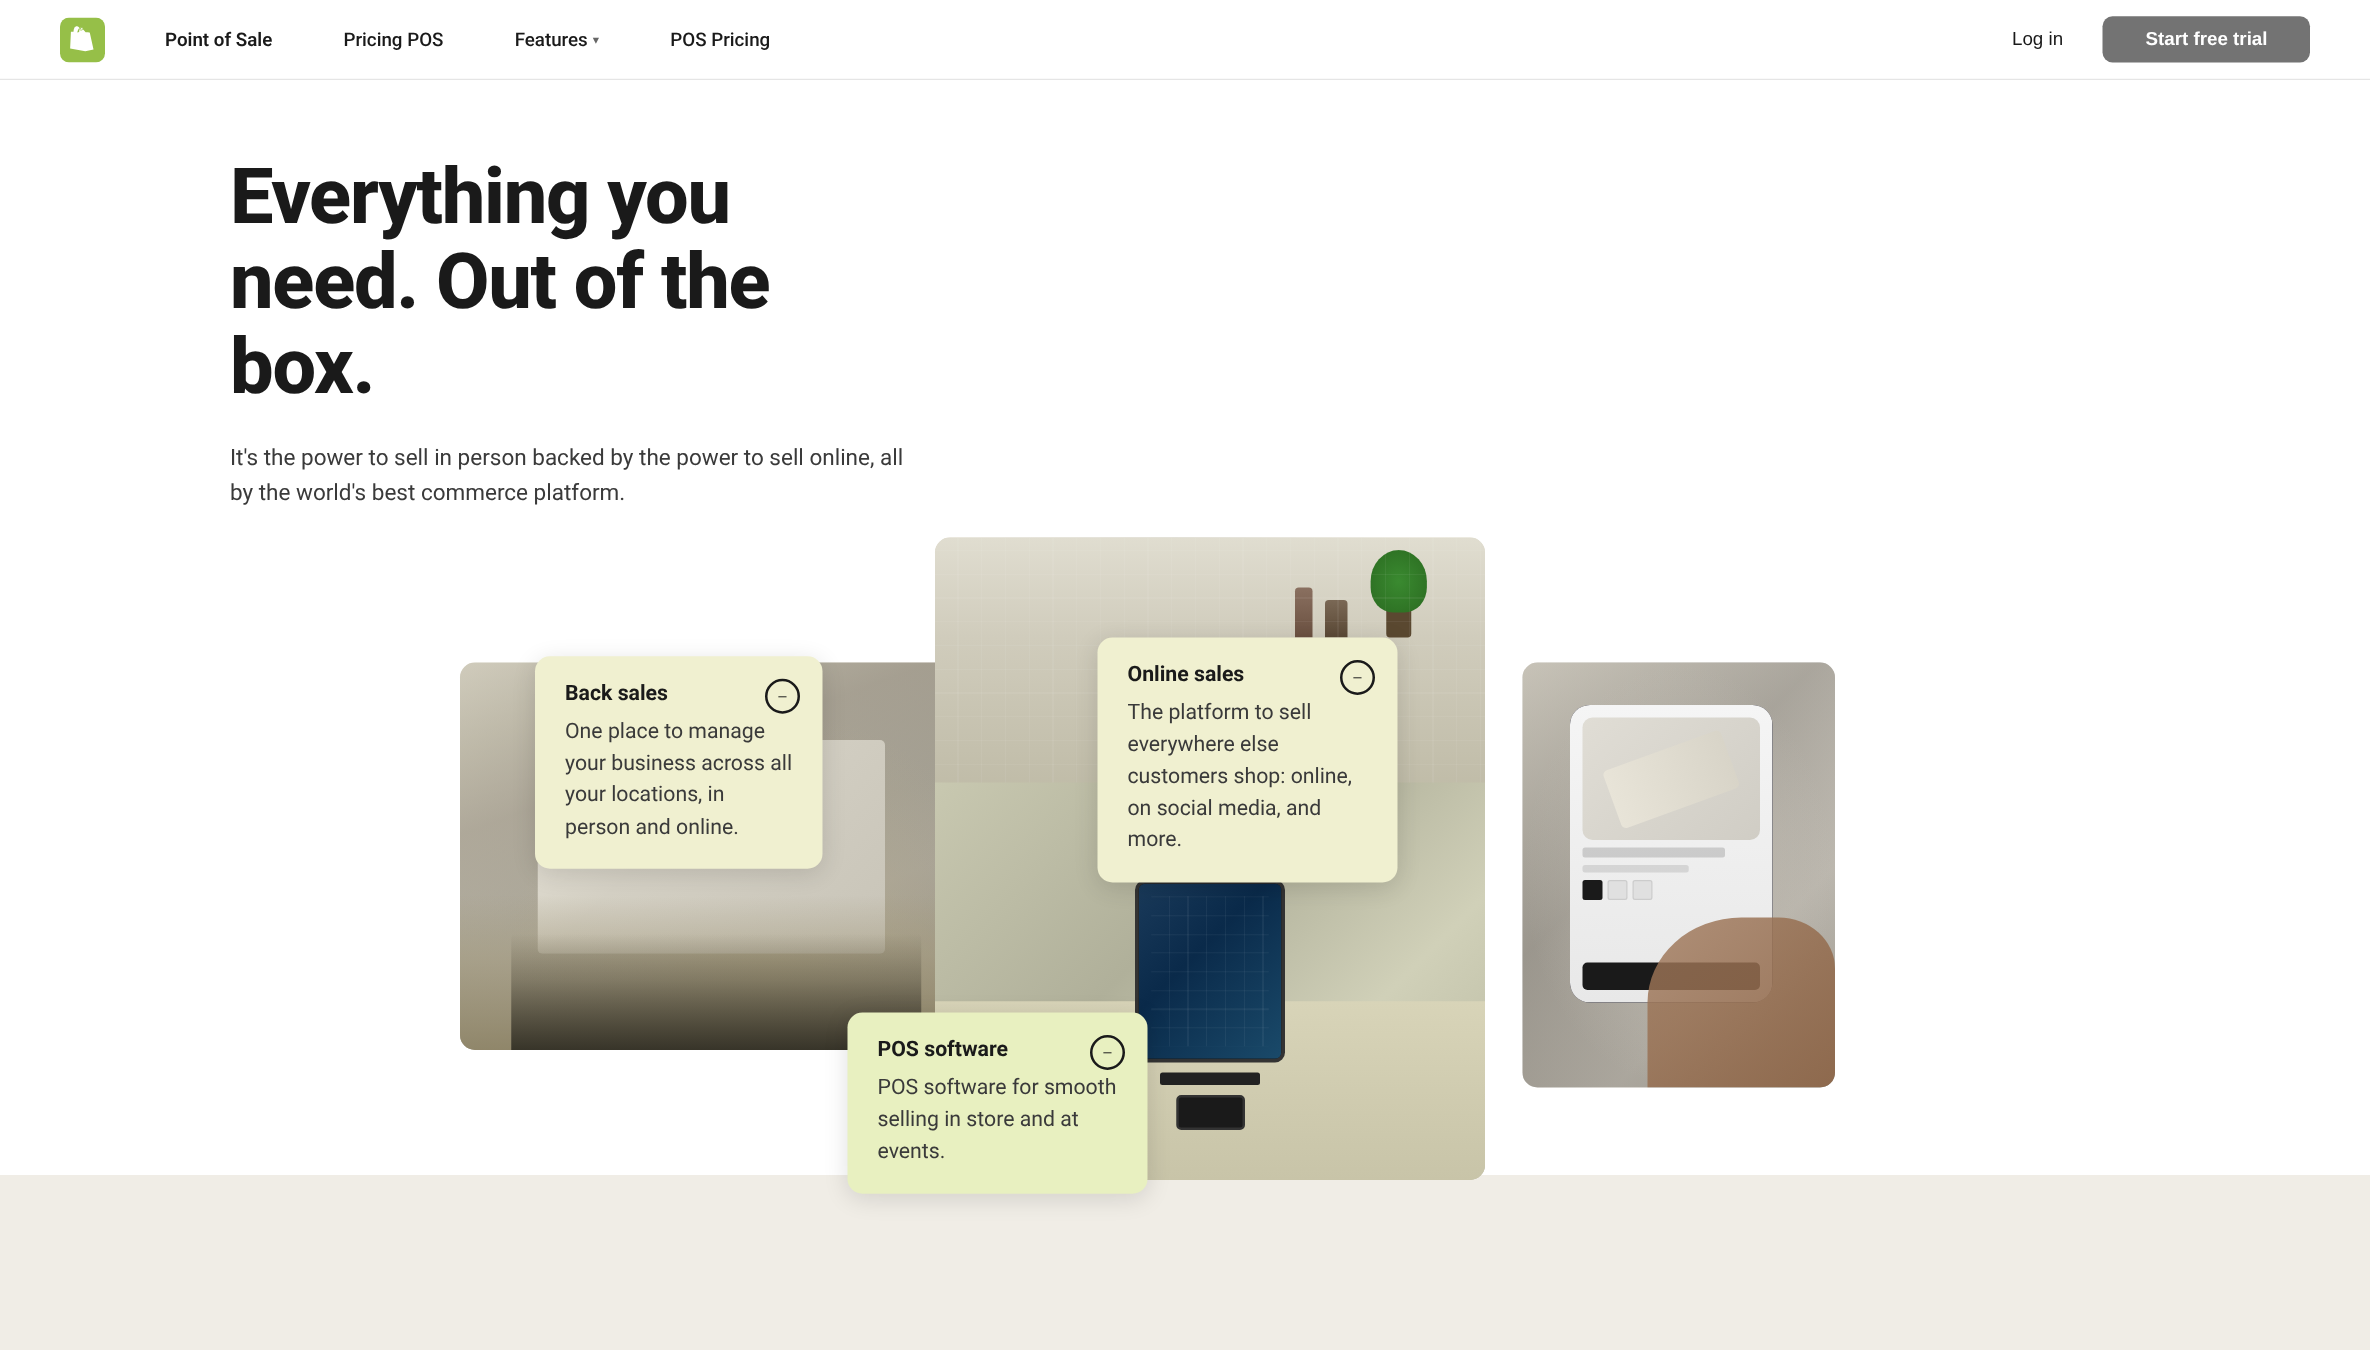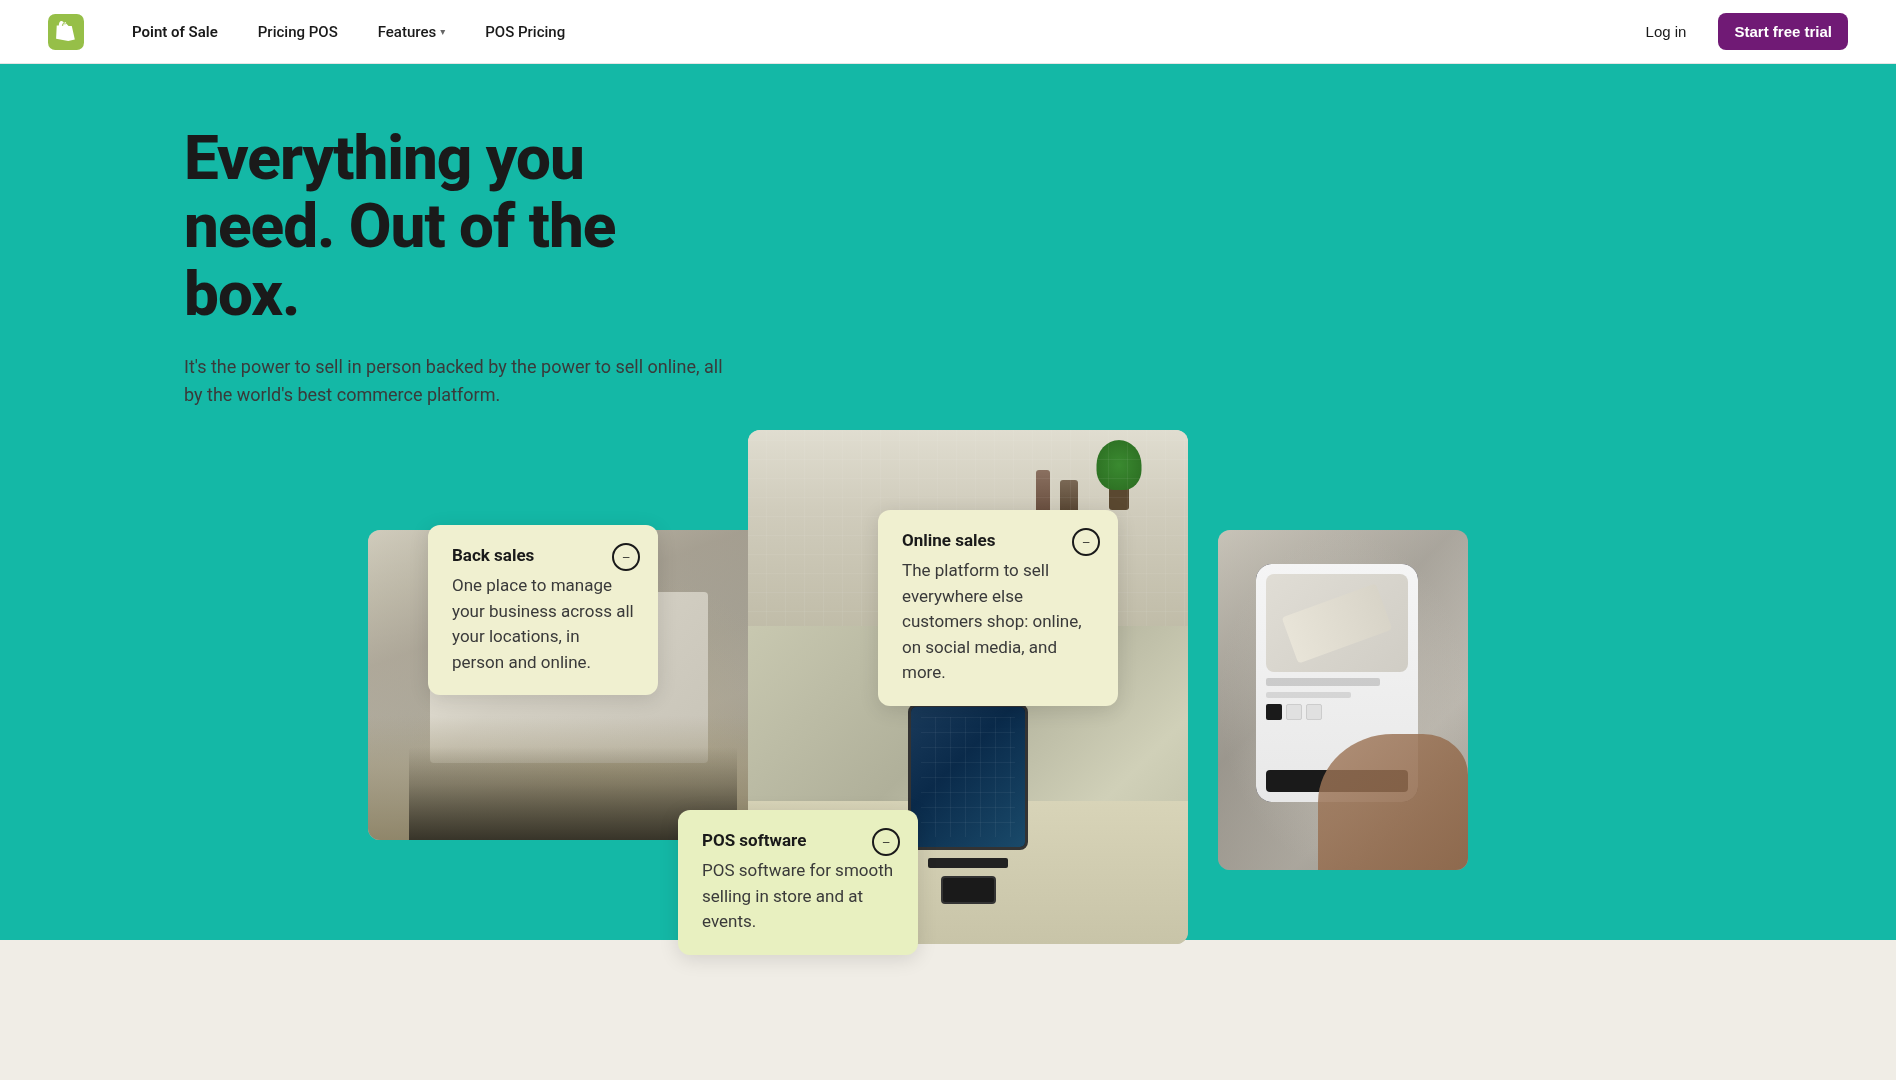--- a/index.html
+++ b/index.html
@@ -43,7 +43,7 @@
     .navbar-nav {
       display: flex;
       align-items: center;
-      gap: 8px;
+      gap: 25px;
       flex: 1;
     }
 

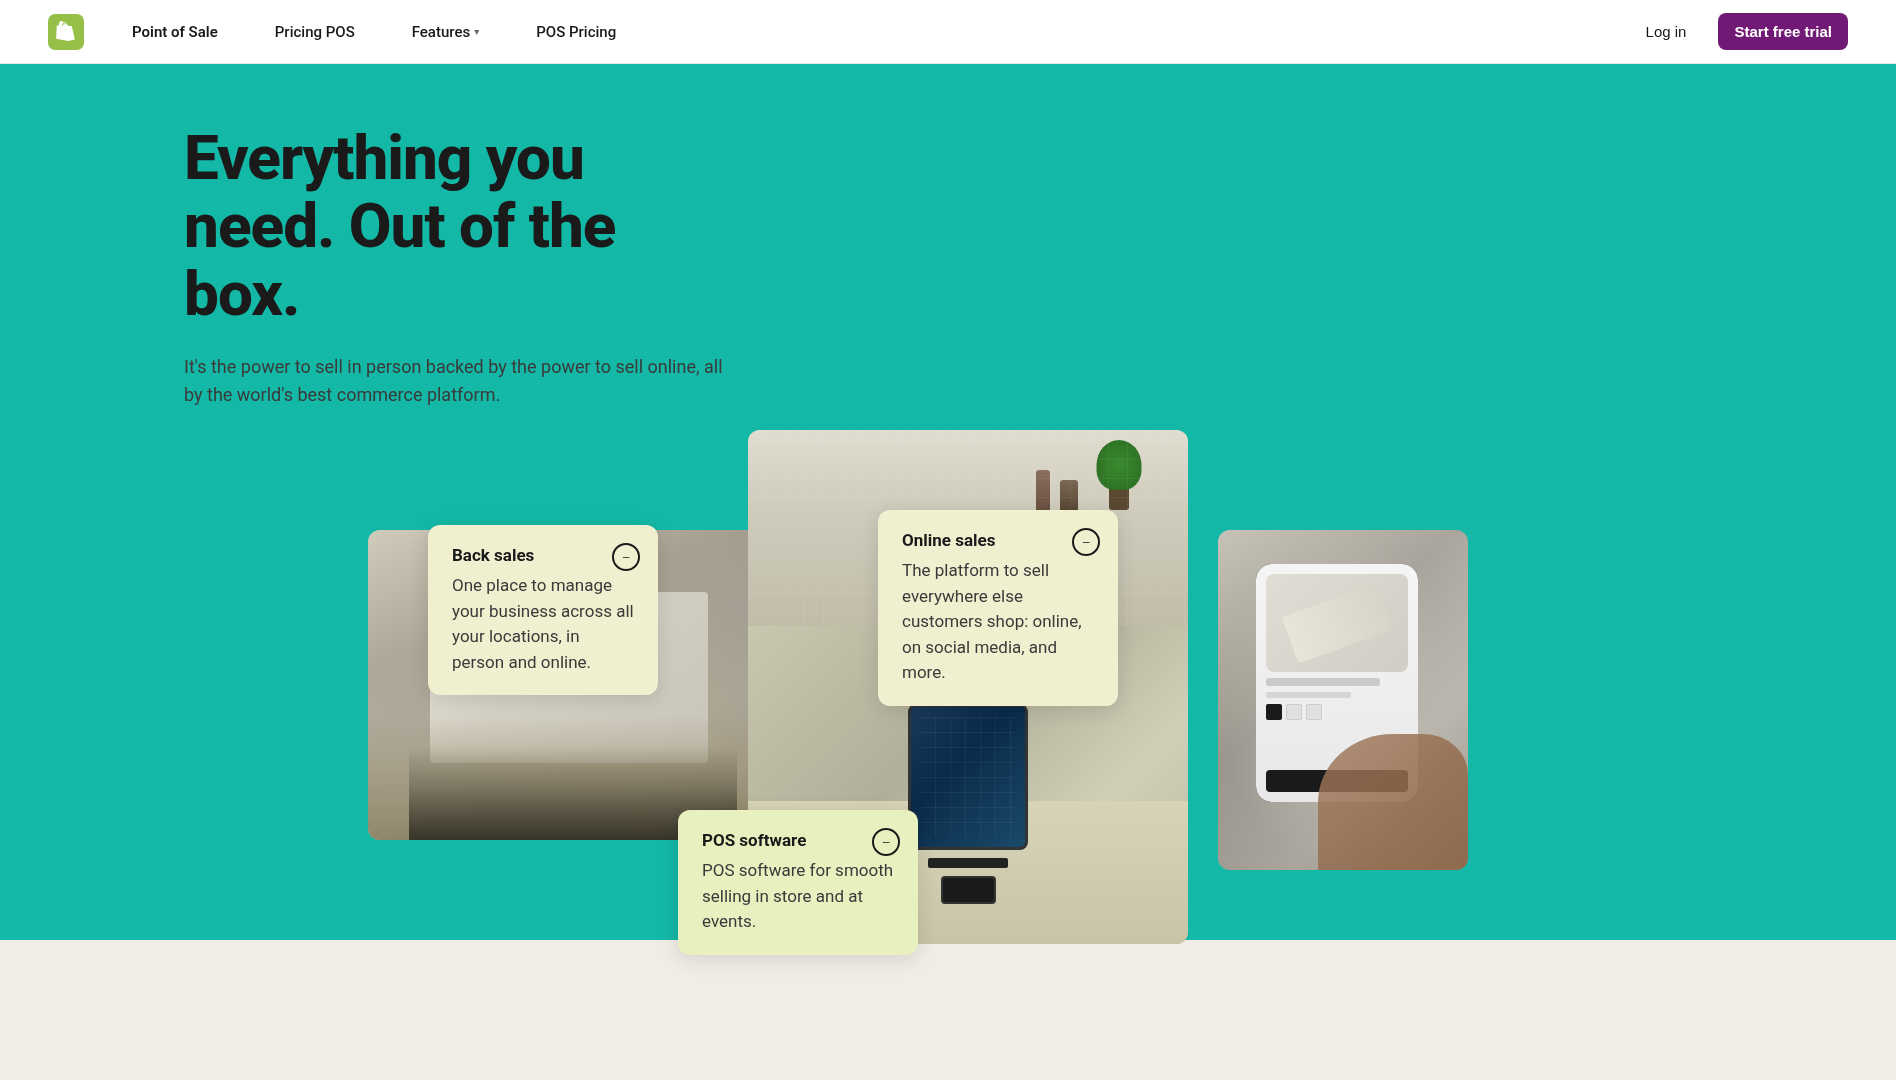--- a/index.html
+++ b/index.html
@@ -85,9 +85,9 @@
     }
 
     .trial-btn {
-      background-color: #701a75;
+      background-color: #737373;
       color: #ffffff;
-      padding: 10px 16px;
+      padding: 10px 34px;
       border-radius: 8px;
       font-size: 15px;
       font-weight: 600;

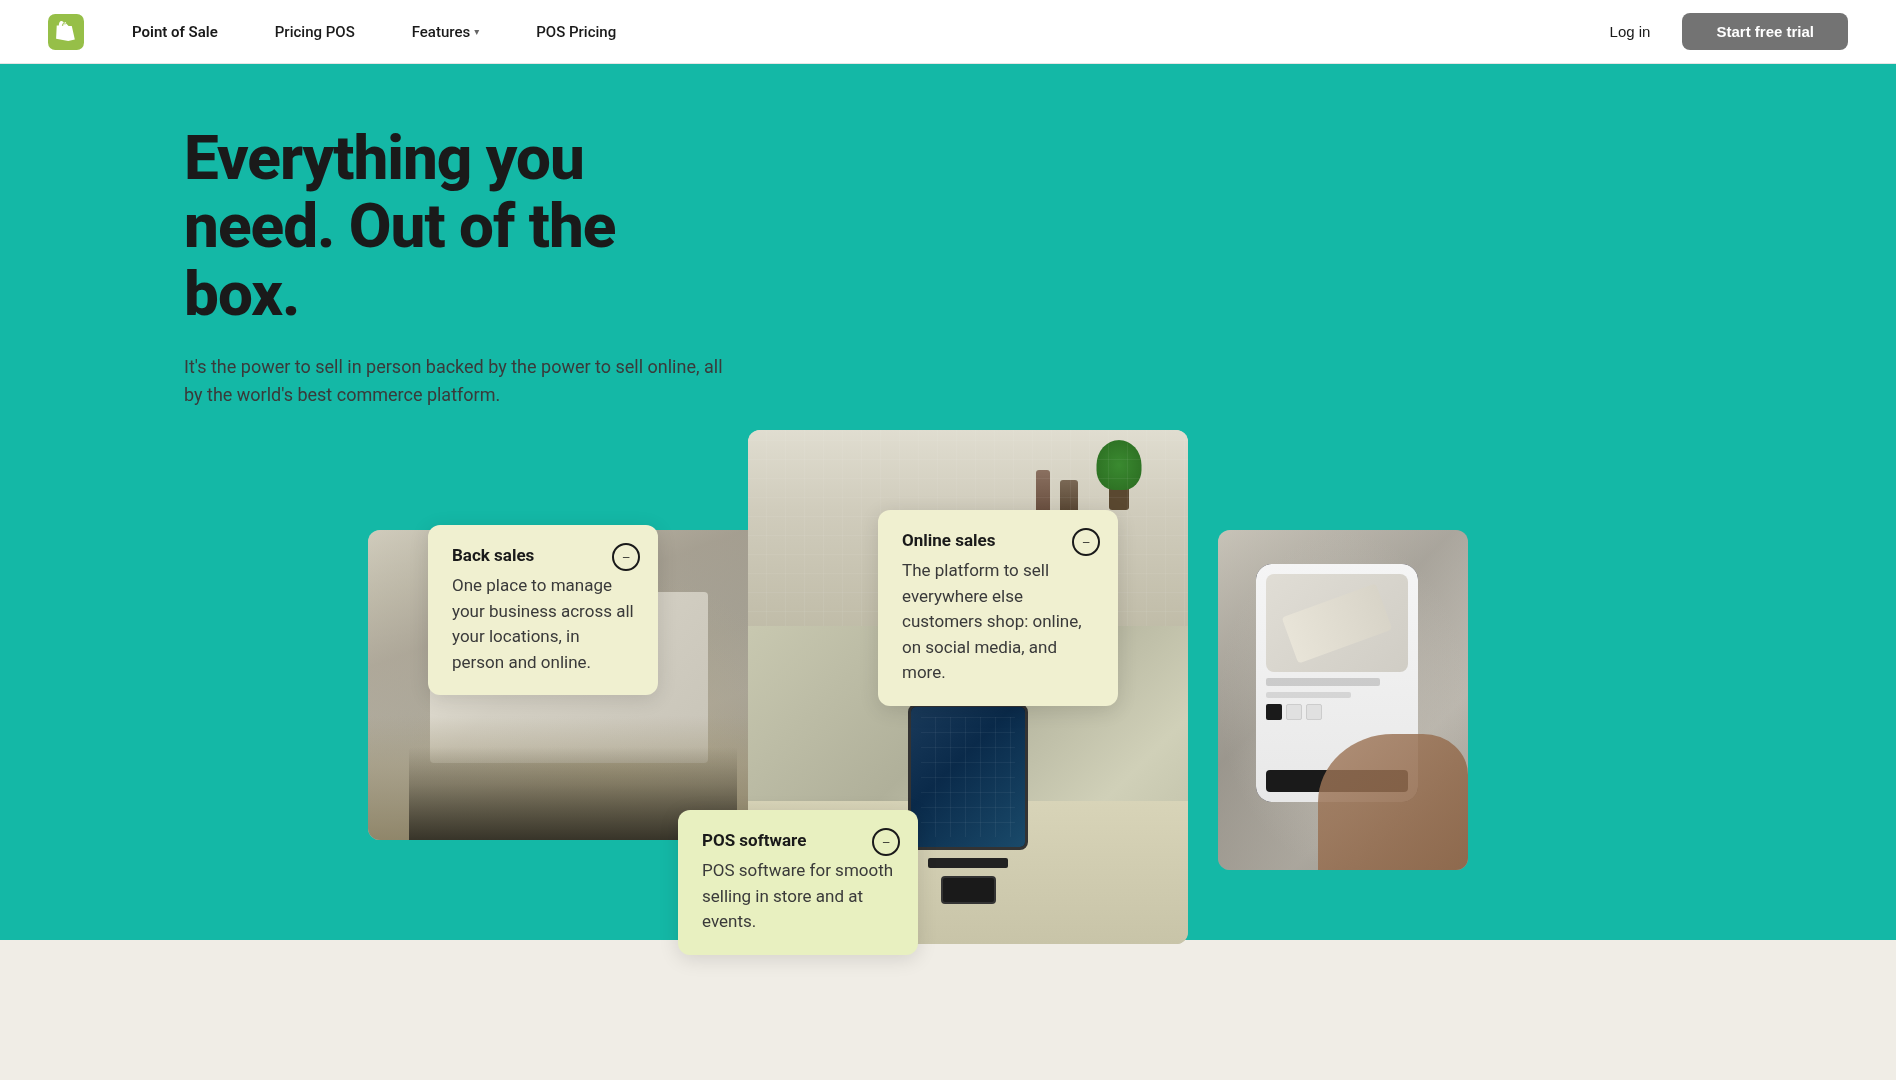--- a/index.html
+++ b/index.html
@@ -99,7 +99,7 @@
     
     .main-content {
       padding: 60px 184px 0 184px;
-      background-color: #14b8a6;
+      background-color: #ffffff;
     }
 
     .hero-text {

